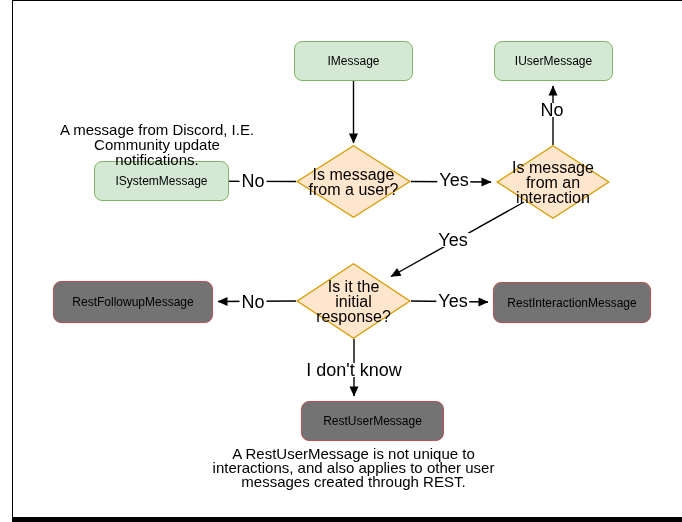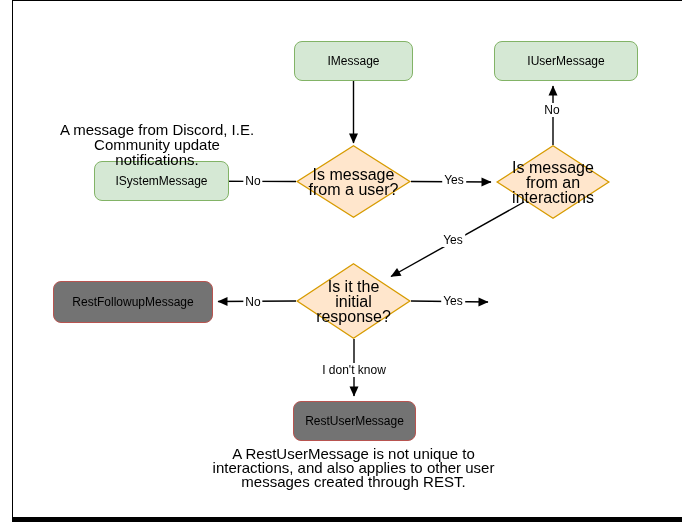--- a/index.html
+++ b/index.html
@@ -106,7 +106,7 @@
   <div class="node-box node-green" style="left:281px;top:40px;width:119px;height:40px">
     <span>IMessage</span>
   </div>
-  <div class="node-box node-green" style="left:481px;top:40px;width:144px;height:40px">
+  <div class="node-box node-green" style="left:481px;top:40px;width:119px;height:40px">
     <span>IUserMessage</span>
   </div>
   <div class="node-box node-green" style="left:81px;top:160px;width:135px;height:40px">

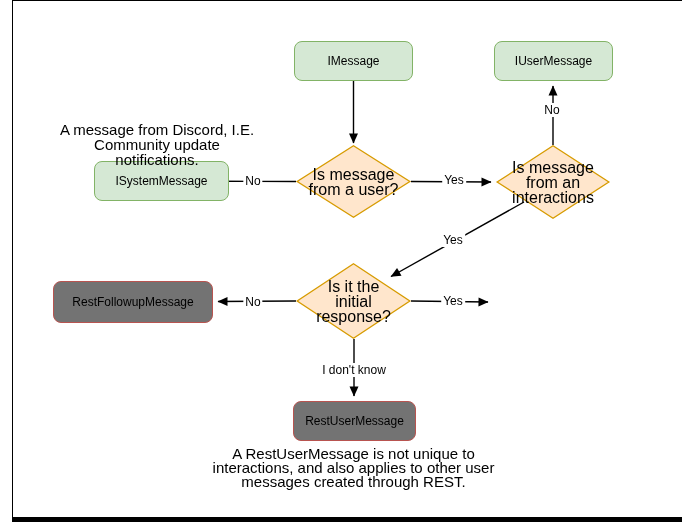--- a/index.html
+++ b/index.html
@@ -69,7 +69,7 @@
     transform: translate(-50%, -50%);
     background: #ffffff;
     padding: 0 2px;
-    font-size: 12px;
+    font-size: 18px;
     line-height: 14px;
     white-space: nowrap;
   }

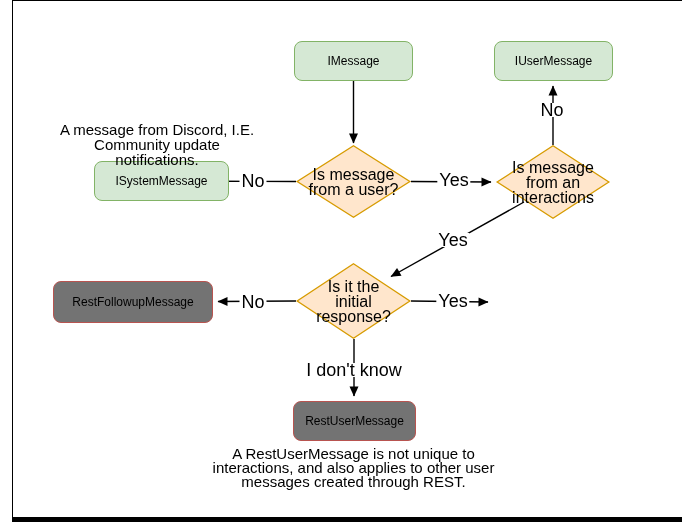--- a/index.html
+++ b/index.html
@@ -123,7 +123,7 @@
     <svg viewBox="0 0 100 100" preserveAspectRatio="none">
       <polygon points="50,1 99,50 50,99 1,50" vector-effect="non-scaling-stroke"></polygon>
     </svg>
-    <span class="dlabel">Is message from an interactions</span>
+    <span class="dlabel">Is message from an interaction</span>
   </div>
   <div class="diamond" style="left:283px;top:262px;width:115px;height:76px">
     <svg viewBox="0 0 100 100" preserveAspectRatio="none">

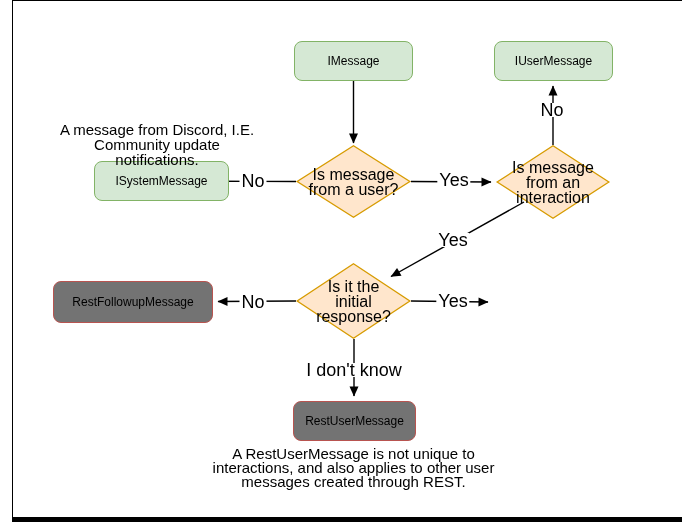--- a/index.html
+++ b/index.html
@@ -135,6 +135,9 @@
   <div class="node-box node-red" style="left:40px;top:280px;width:160px;height:42px">
     <span>RestFollowupMessage</span>
   </div>
+  <div class="node-box node-red" style="left:480px;top:281px;width:158px;height:41px">
+    <span>RestInteractionMessage</span>
+  </div>
   <div class="node-box node-red" style="left:280px;top:400px;width:123px;height:40px">
     <span>RestUserMessage</span>
   </div>

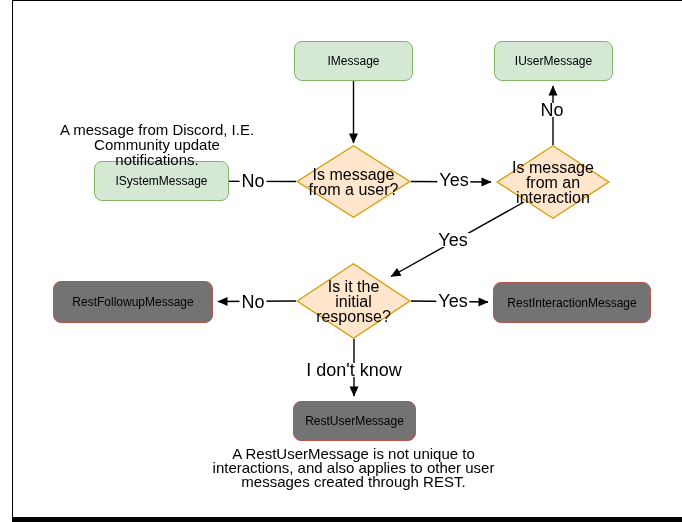--- a/index.html
+++ b/index.html
@@ -138,7 +138,7 @@
   <div class="node-box node-red" style="left:480px;top:281px;width:158px;height:41px">
     <span>RestInteractionMessage</span>
   </div>
-  <div class="node-box node-red" style="left:280px;top:400px;width:123px;height:40px">
+  <div class="node-box node-red" style="left:288px;top:400px;width:143px;height:40px">
     <span>RestUserMessage</span>
   </div>
 

